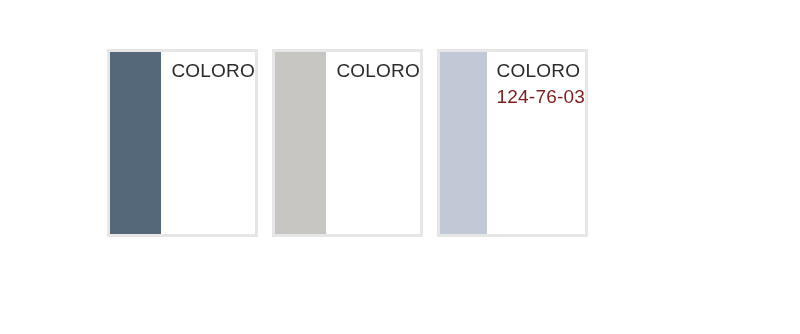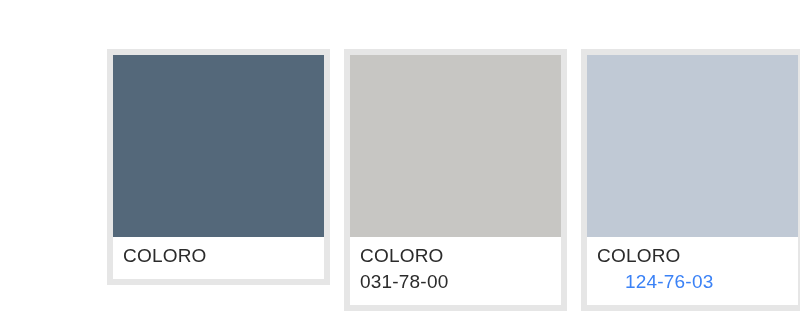--- a/index.html
+++ b/index.html
@@ -24,12 +24,12 @@
     gap: 14px;
   }
   .swatch-card {
-    width: 223px;
+    width: 151px;
     background: #ffffff;
-    border: 6px solid #14532d;
+    border: 3px solid #14532d;
     box-sizing: border-box;
     display: flex;
-    flex-direction: column;
+    flex-direction: row;
   }
   .swatch-color {
     width: 100%;

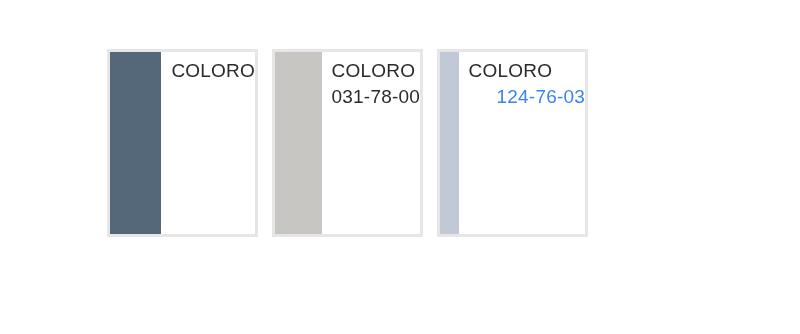--- a/index.html
+++ b/index.html
@@ -67,7 +67,6 @@
     <div class="swatch-color" style="background-color: rgb(199, 198, 195);"></div>
     <div class="swatch-label">
       <div class="brand-line" style="color: rgb(43, 43, 43);">COLORO</div>
-      <div class="code-line" style="color: rgb(43, 43, 43);">031-78-00</div>
     </div>
   </div>
 

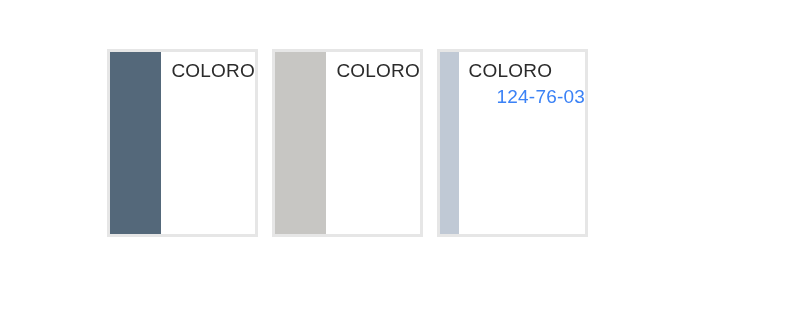--- a/index.html
+++ b/index.html
@@ -74,7 +74,7 @@
     <div class="swatch-color" style="background-color: rgb(192, 201, 213);"></div>
     <div class="swatch-label">
       <div class="brand-line" style="color: rgb(43, 43, 43);">COLORO</div>
-      <div class="code-line" style="color: #3b82f6; margin-left: 28px;">124-76-03</div>
+      <div class="code-line" style="color: #7f1d1d;">124-76-03</div>
     </div>
   </div>
 

